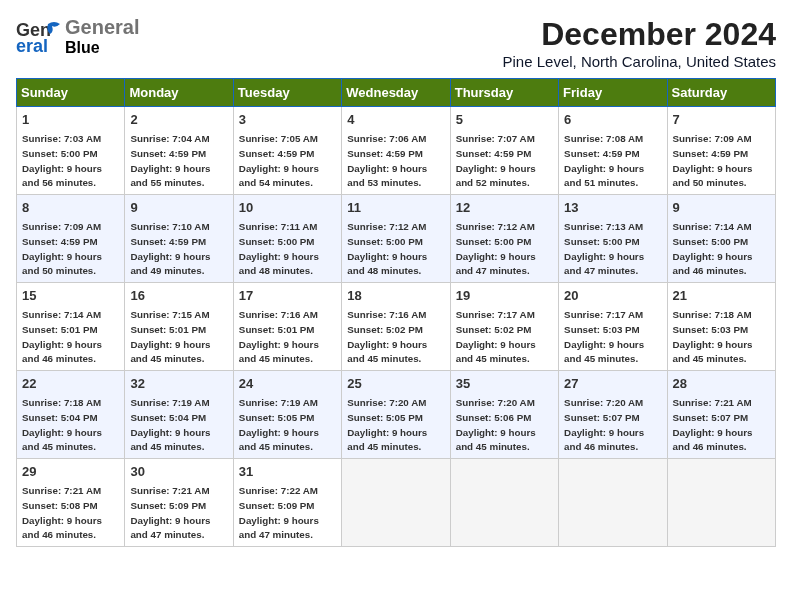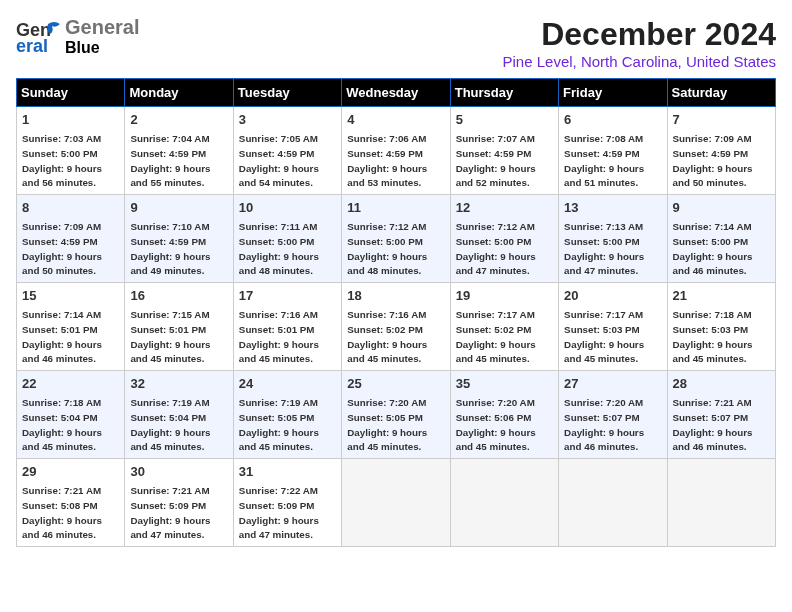--- a/index.html
+++ b/index.html
@@ -32,7 +32,7 @@
     }
     .location {
       font-size: 15px;
-      color: #6d28d9;
+      color: #0f172a;
     }
     table {
       width: 100%;

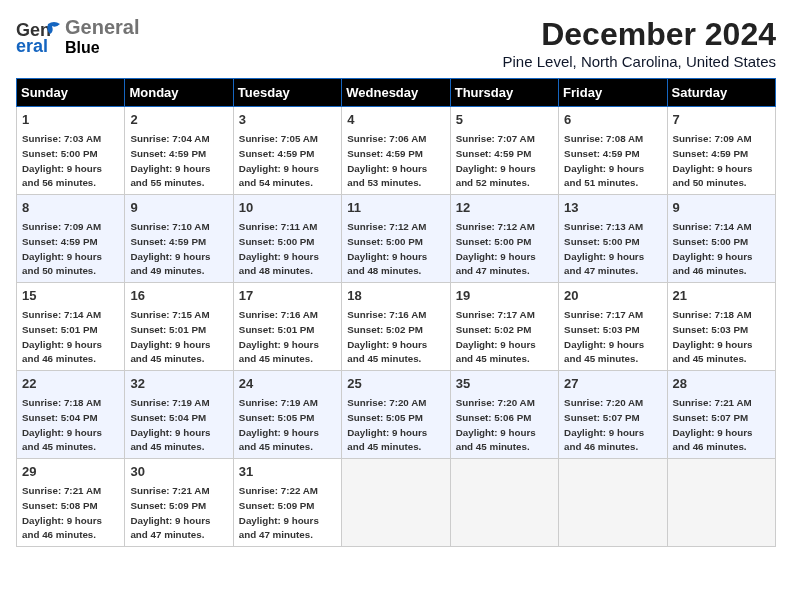--- a/index.html
+++ b/index.html
@@ -40,7 +40,7 @@
       font-size: 10.5px;
     }
     thead th {
-      background-color: #000000;
+      background-color: #4d7c0f;
       color: #fff;
       padding: 6px 4px;
       text-align: left;

